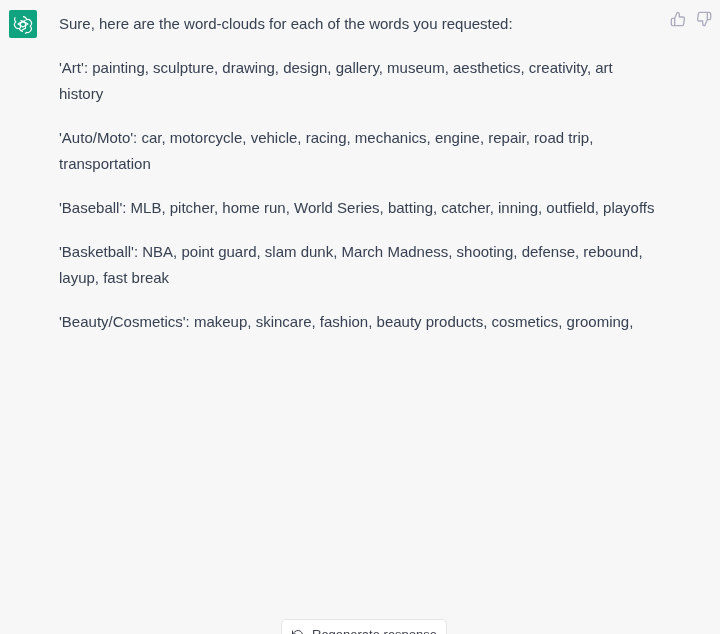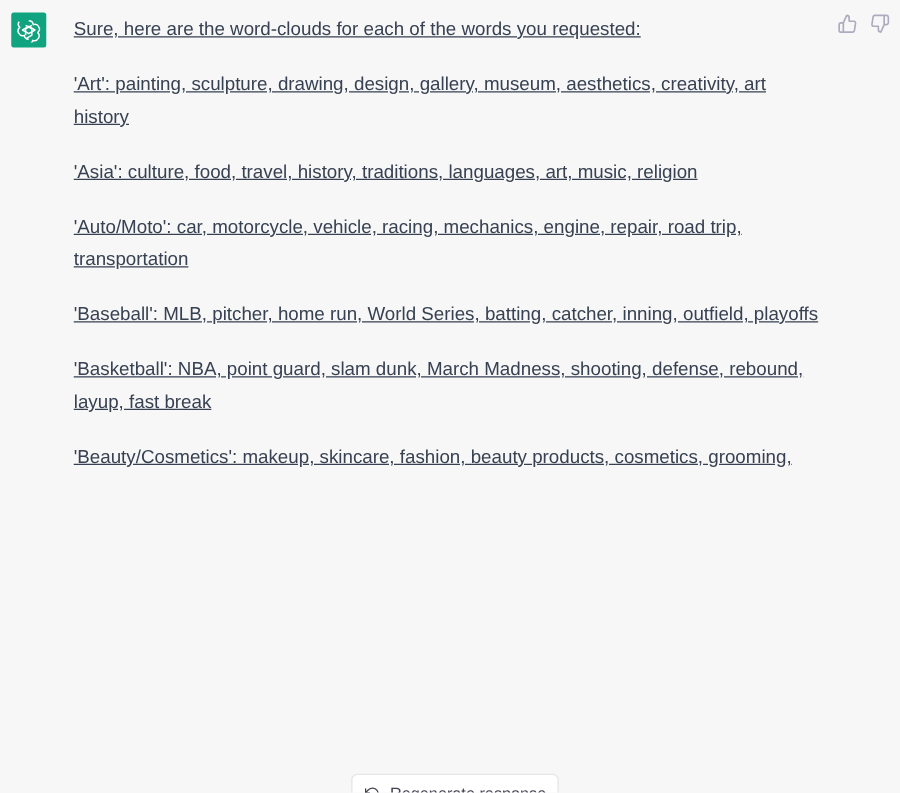--- a/index.html
+++ b/index.html
@@ -46,7 +46,6 @@
   }
   .content p {
     margin: 0 0 18px 0;
-    text-decoration: underline;
   }
   .feedback {
     position: absolute;

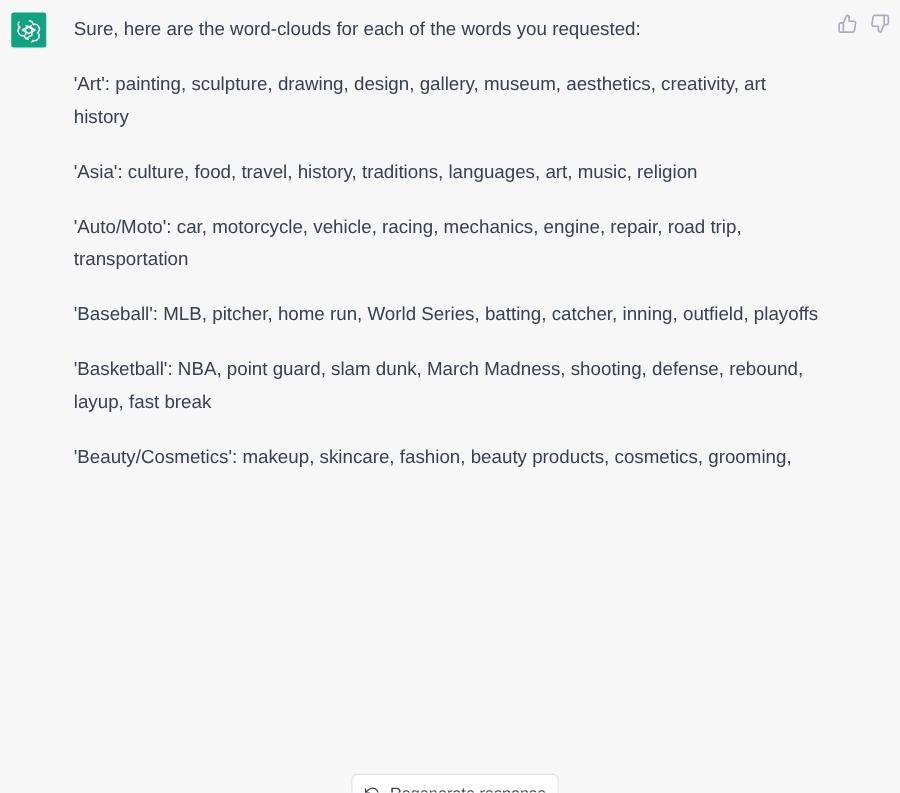--- a/index.html
+++ b/index.html
@@ -113,7 +113,6 @@
   <div class="content">
     <p>Sure, here are the word-clouds for each of the words you requested:</p>
     <p>'Art': painting, sculpture, drawing, design, gallery, museum, aesthetics, creativity, art history</p>
-    <p>'Asia': culture, food, travel, history, traditions, languages, art, music, religion</p>
     <p>'Auto/Moto': car, motorcycle, vehicle, racing, mechanics, engine, repair, road trip, transportation</p>
     <p>'Baseball': MLB, pitcher, home run, World Series, batting, catcher, inning, outfield, playoffs</p>
     <p>'Basketball': NBA, point guard, slam dunk, March Madness, shooting, defense, rebound, layup, fast break</p>

